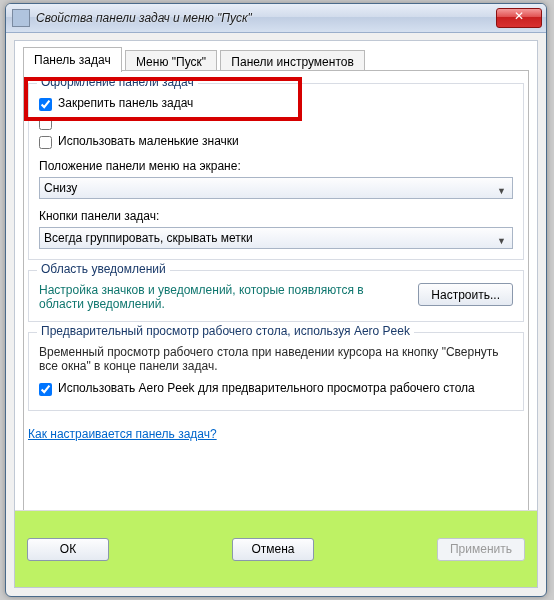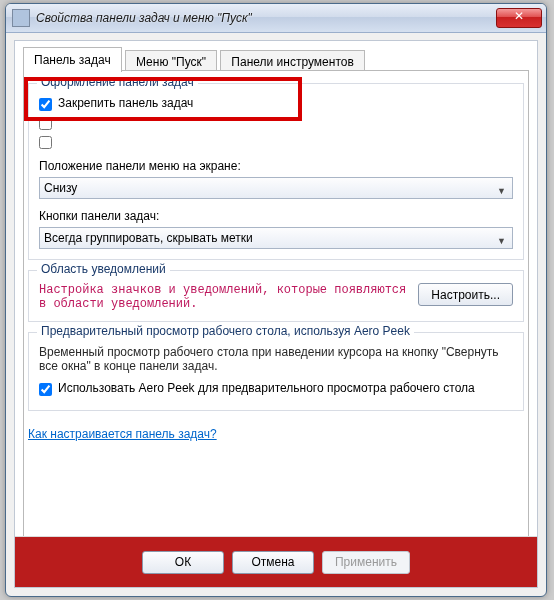--- a/index.html
+++ b/index.html
@@ -222,6 +222,7 @@
         </label>
         <label class="chk">
           <input type="checkbox" style="">
+          <span>Использовать маленькие значки</span>
         </label>
 
         <span class="label">Положение панели меню на экране:</span>

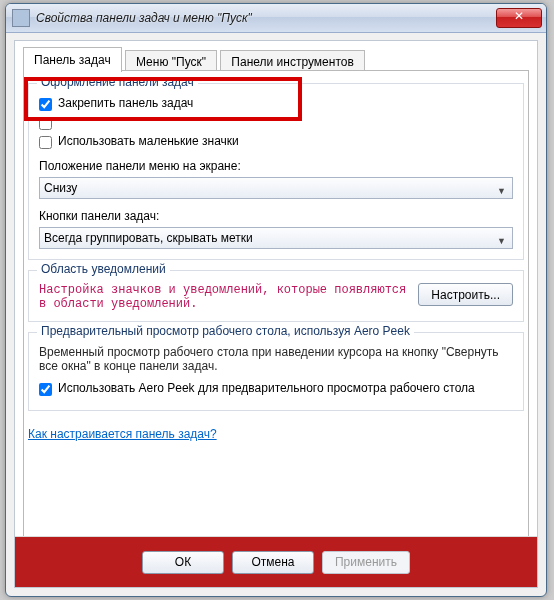--- a/index.html
+++ b/index.html
@@ -142,7 +142,7 @@
     gap: 10px;
     margin-top: 4px;
   }
-  .notif-row .desc { flex: 1; color: #be185d; font-family: Liberation Mono, monospace; }
+  .notif-row .desc { flex: 1; color: #0f766e; }
 
   .btn {
     background: linear-gradient(to bottom, #fdfdfe, #e5eaf2);

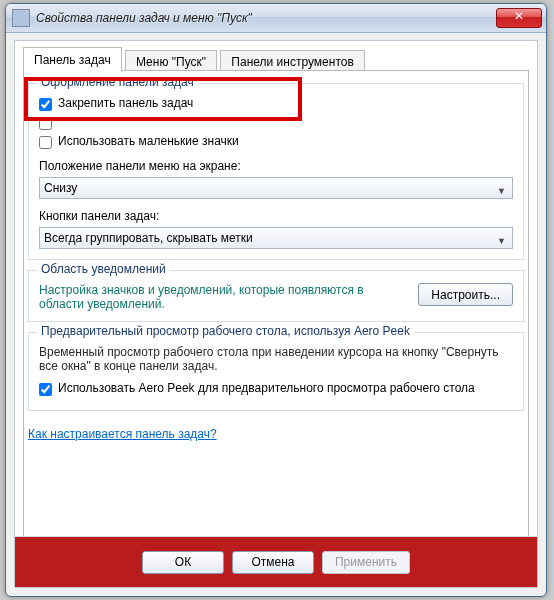--- a/index.html
+++ b/index.html
@@ -172,13 +172,13 @@
     position: absolute;
     bottom: 0; left: 0; right: 0;
     height: 42px;
-    background: #b91c1c;
+    background: #bef264;
     border-top: 1px solid #dcdcdc;
     display: flex;
-    justify-content: center;
+    justify-content: space-between;
     align-items: center;
     gap: 8px;
-    padding: 4px 12px;
+    padding: 17px 12px;
   }
   .footer .btn { min-width: 82px; }
 

